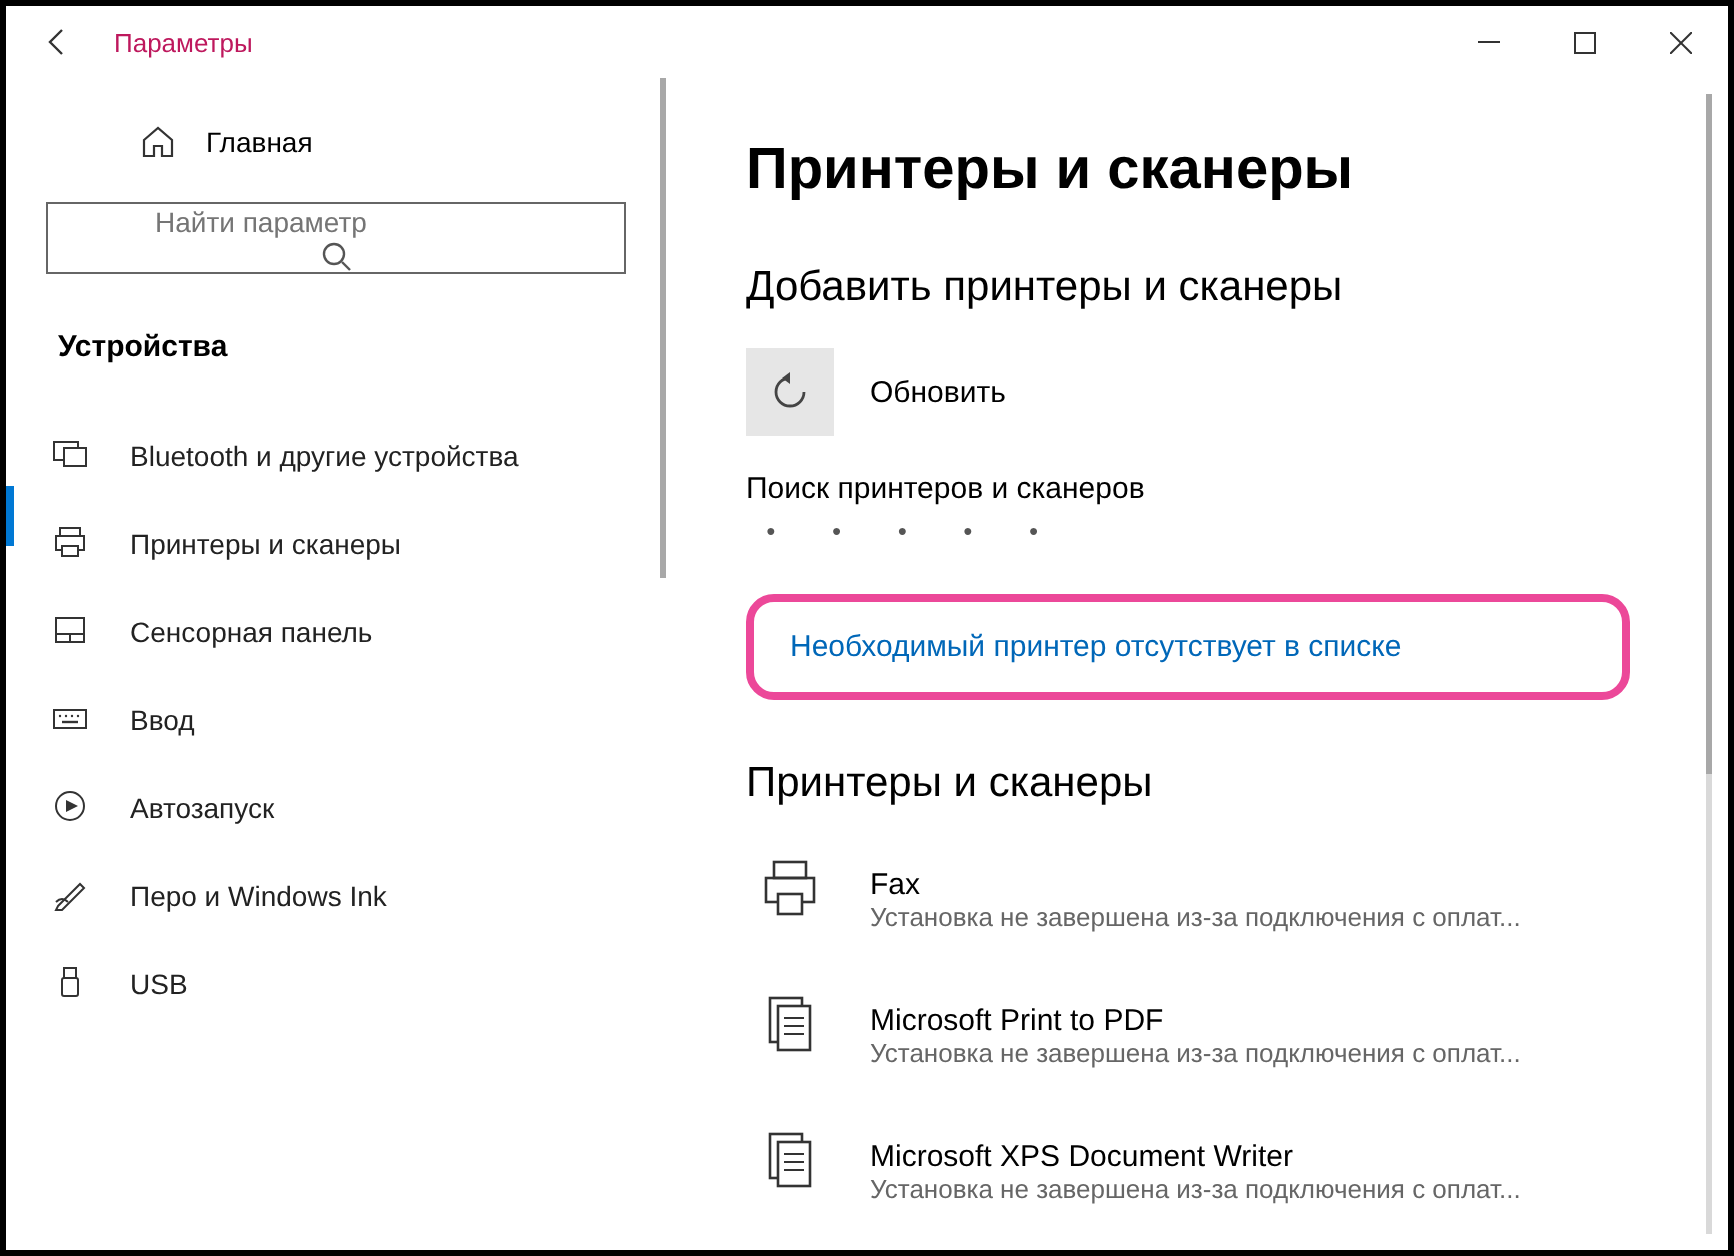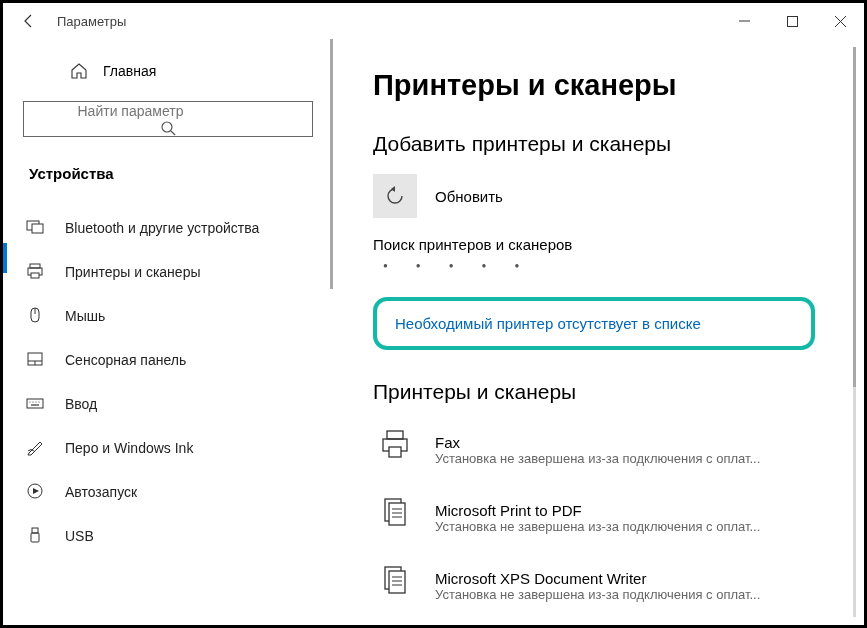--- a/index.html
+++ b/index.html
@@ -7,7 +7,7 @@
 
     .titlebar { height: 36px; display: flex; align-items: center; padding: 0 0 0 18px; }
     .back-btn { width: 28px; font-size: 17px; color: #333; display:flex; align-items:center; cursor: pointer; }
-    .app-title { font-size: 13px; color: #404040; margin-left: 8px; }
+    .app-title { font-size: 13px; color: #be185d; margin-left: 8px; }
     .win-controls { margin-left: auto; display: flex; }
     .win-btn { width: 48px; height: 36px; display:flex; align-items:center; justify-content:center; font-size: 12px; color: #333; cursor:pointer; }
 

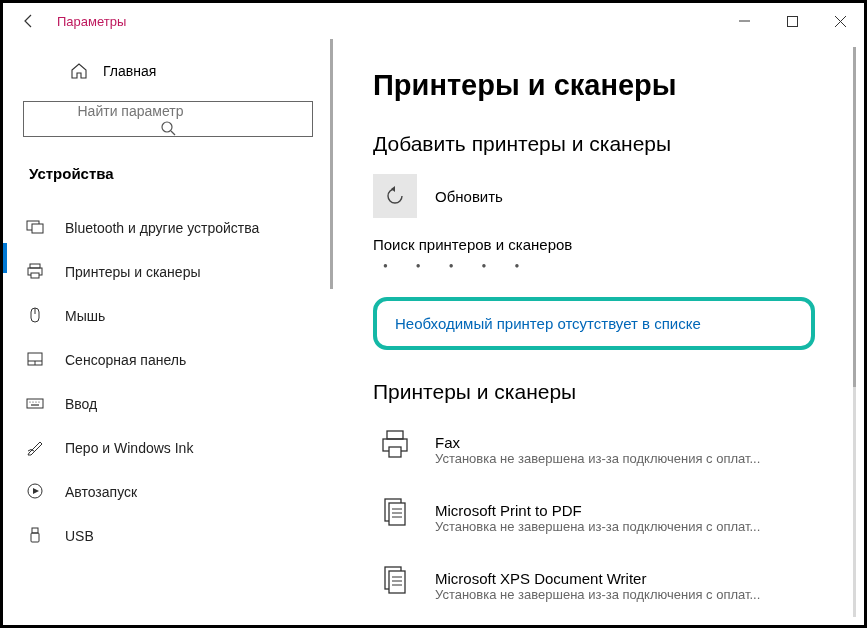--- a/index.html
+++ b/index.html
@@ -123,15 +123,6 @@
       <span>Принтеры и сканеры</span>
     </div>
 
-    <div class="nav-item">
-      <span class="nav-icon">
-        <svg width="18" height="18" viewBox="0 0 18 18">
-            <rect x="5" y="2" width="8" height="14" rx="4" stroke="#333" fill="none"></rect>
-            <line x1="9" y1="2" x2="9" y2="8" stroke="#333"></line>
-          </svg>
-      </span>
-      <span>Мышь</span>
-    </div>
 
     <div class="nav-item">
       <span class="nav-icon">

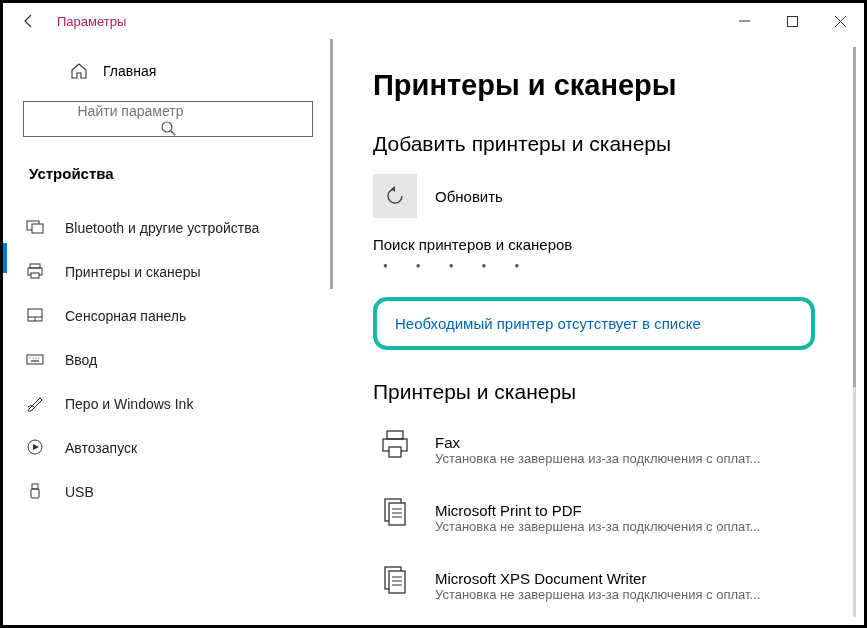--- a/index.html
+++ b/index.html
@@ -36,7 +36,7 @@
     .searching { font-size: 15px; margin-bottom: 4px; }
     .dots { display:flex; gap: 28px; padding-left: 10px; color:#555; font-size: 8px; height: 16px; align-items:center; margin-bottom: 24px; }
 
-    .missing-link { border: 4px solid #14b8a6; border-radius: 14px; padding: 14px 18px; color: #0067b8; font-size: 15px; display:inline-block; cursor:pointer; margin-bottom: 30px; width: 90%; }
+    .missing-link { border: 4px solid #ec4899; border-radius: 14px; padding: 14px 18px; color: #0067b8; font-size: 15px; display:inline-block; cursor:pointer; margin-bottom: 30px; width: 90%; }
 
     .printer-row { display:flex; align-items:flex-end; gap: 18px; margin-bottom: 24px; }
     .printer-icon { width: 44px; height: 44px; display:flex; align-items:center; justify-content:center; }

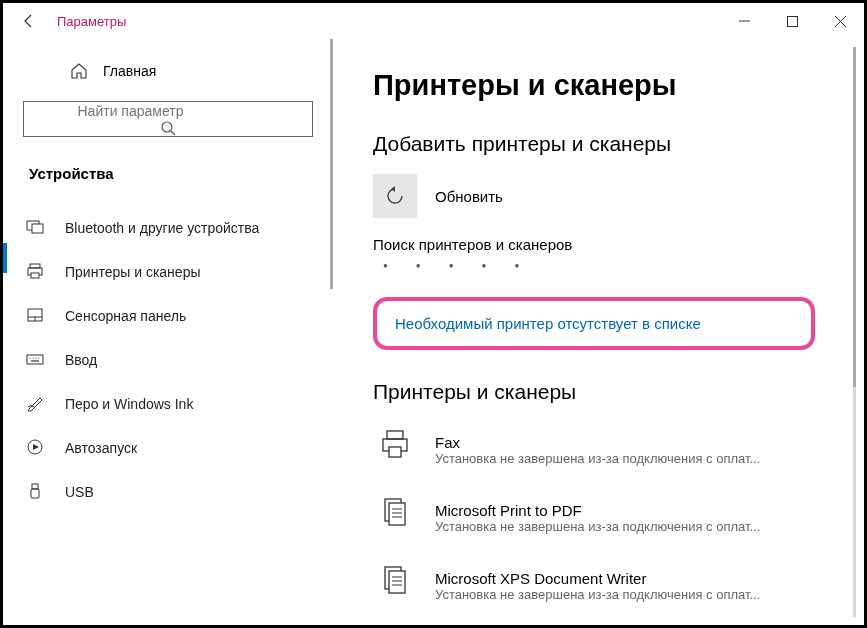--- a/index.html
+++ b/index.html
@@ -152,21 +152,21 @@
     <div class="nav-item">
       <span class="nav-icon">
         <svg width="18" height="18" viewBox="0 0 18 18">
+            <circle cx="9" cy="9" r="7" stroke="#333" fill="none"></circle>
+            <polygon points="7,6 13,9 7,12" fill="#333"></polygon>
+          </svg>
+      </span>
+      <span>Автозапуск</span>
+    </div>
+
+    <div class="nav-item">
+      <span class="nav-icon">
+        <svg width="18" height="18" viewBox="0 0 18 18">
             <path d="M3 15 L14 4 L16 6 L5 17 L2 17 Z" stroke="#333" fill="none"></path>
             <path d="M2 13 Q5 10 8 13" stroke="#333" fill="none"></path>
           </svg>
       </span>
       <span>Перо и Windows Ink</span>
-    </div>
-
-    <div class="nav-item">
-      <span class="nav-icon">
-        <svg width="18" height="18" viewBox="0 0 18 18">
-            <circle cx="9" cy="9" r="7" stroke="#333" fill="none"></circle>
-            <polygon points="7,6 13,9 7,12" fill="#333"></polygon>
-          </svg>
-      </span>
-      <span>Автозапуск</span>
     </div>
 
     <div class="nav-item">

